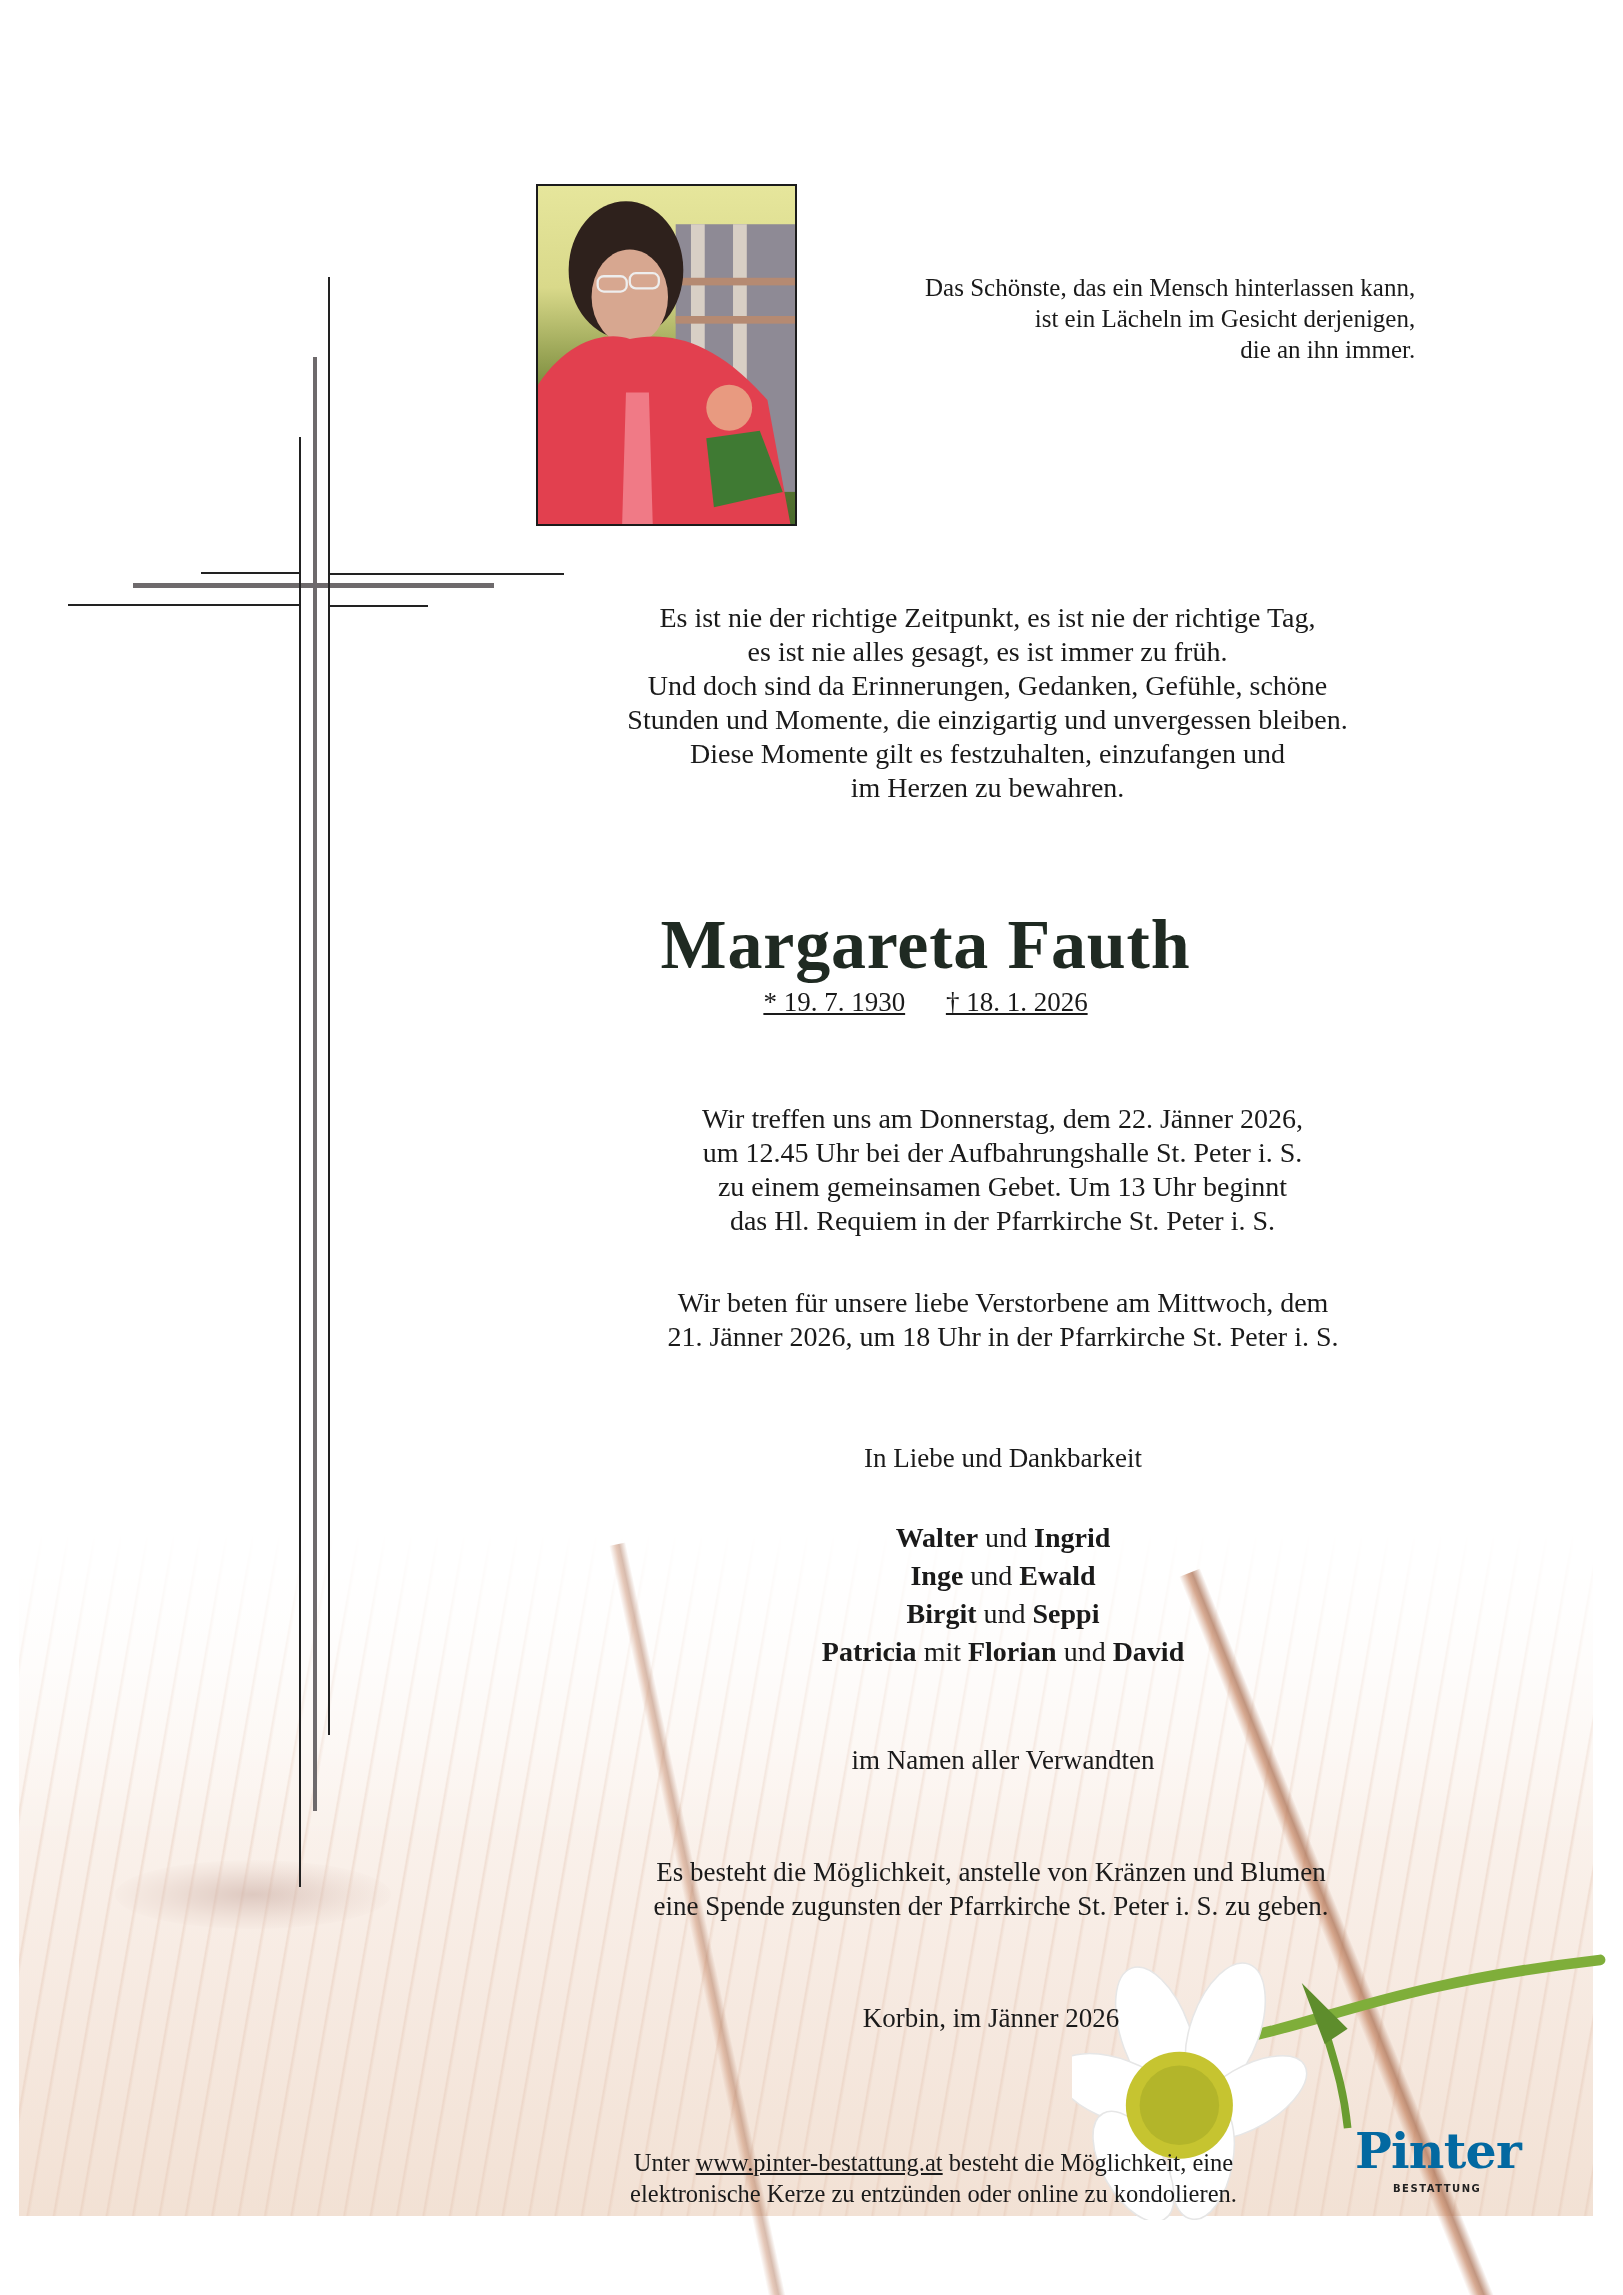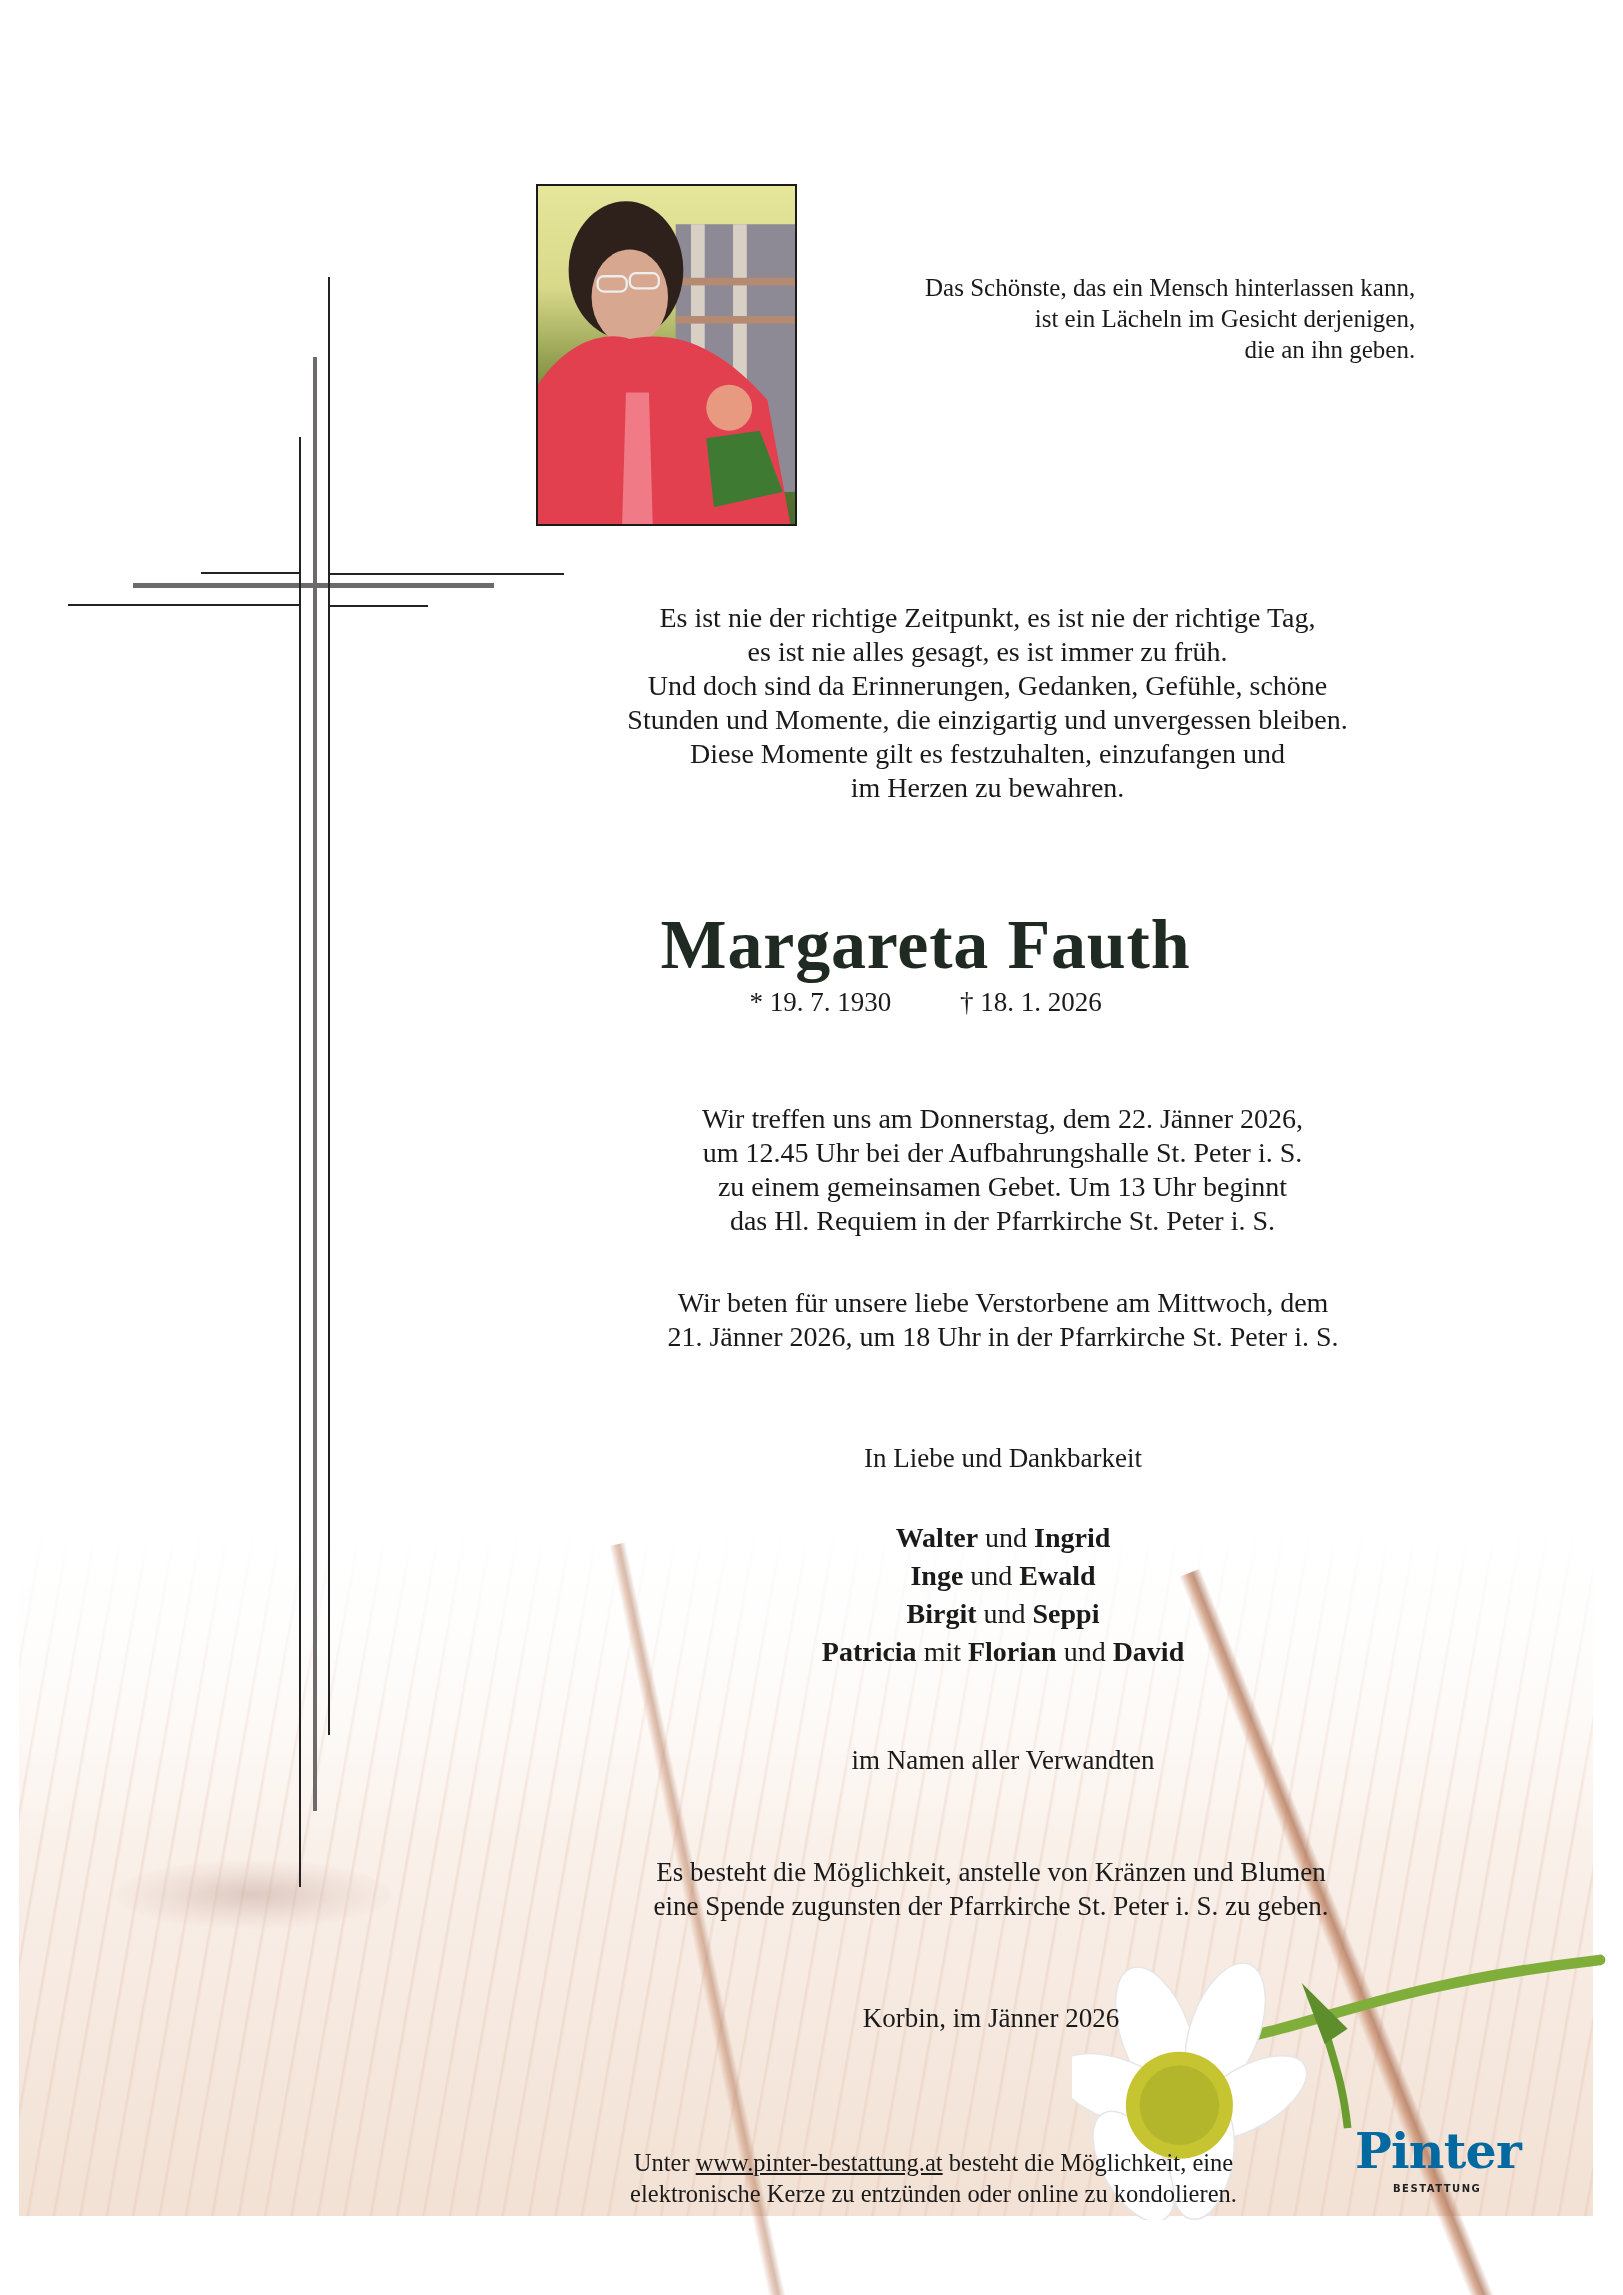--- a/index.html
+++ b/index.html
@@ -121,7 +121,7 @@
 <div class="abs quote">
   <div>Das Schönste, das ein Mensch hinterlassen kann,</div>
   <div>ist ein Lächeln im Gesicht derjenigen,</div>
-  <div>die an ihn geben.</div>
+  <div>die an ihn immer.</div>
 </div>
 
 <div class="abs txt poem">

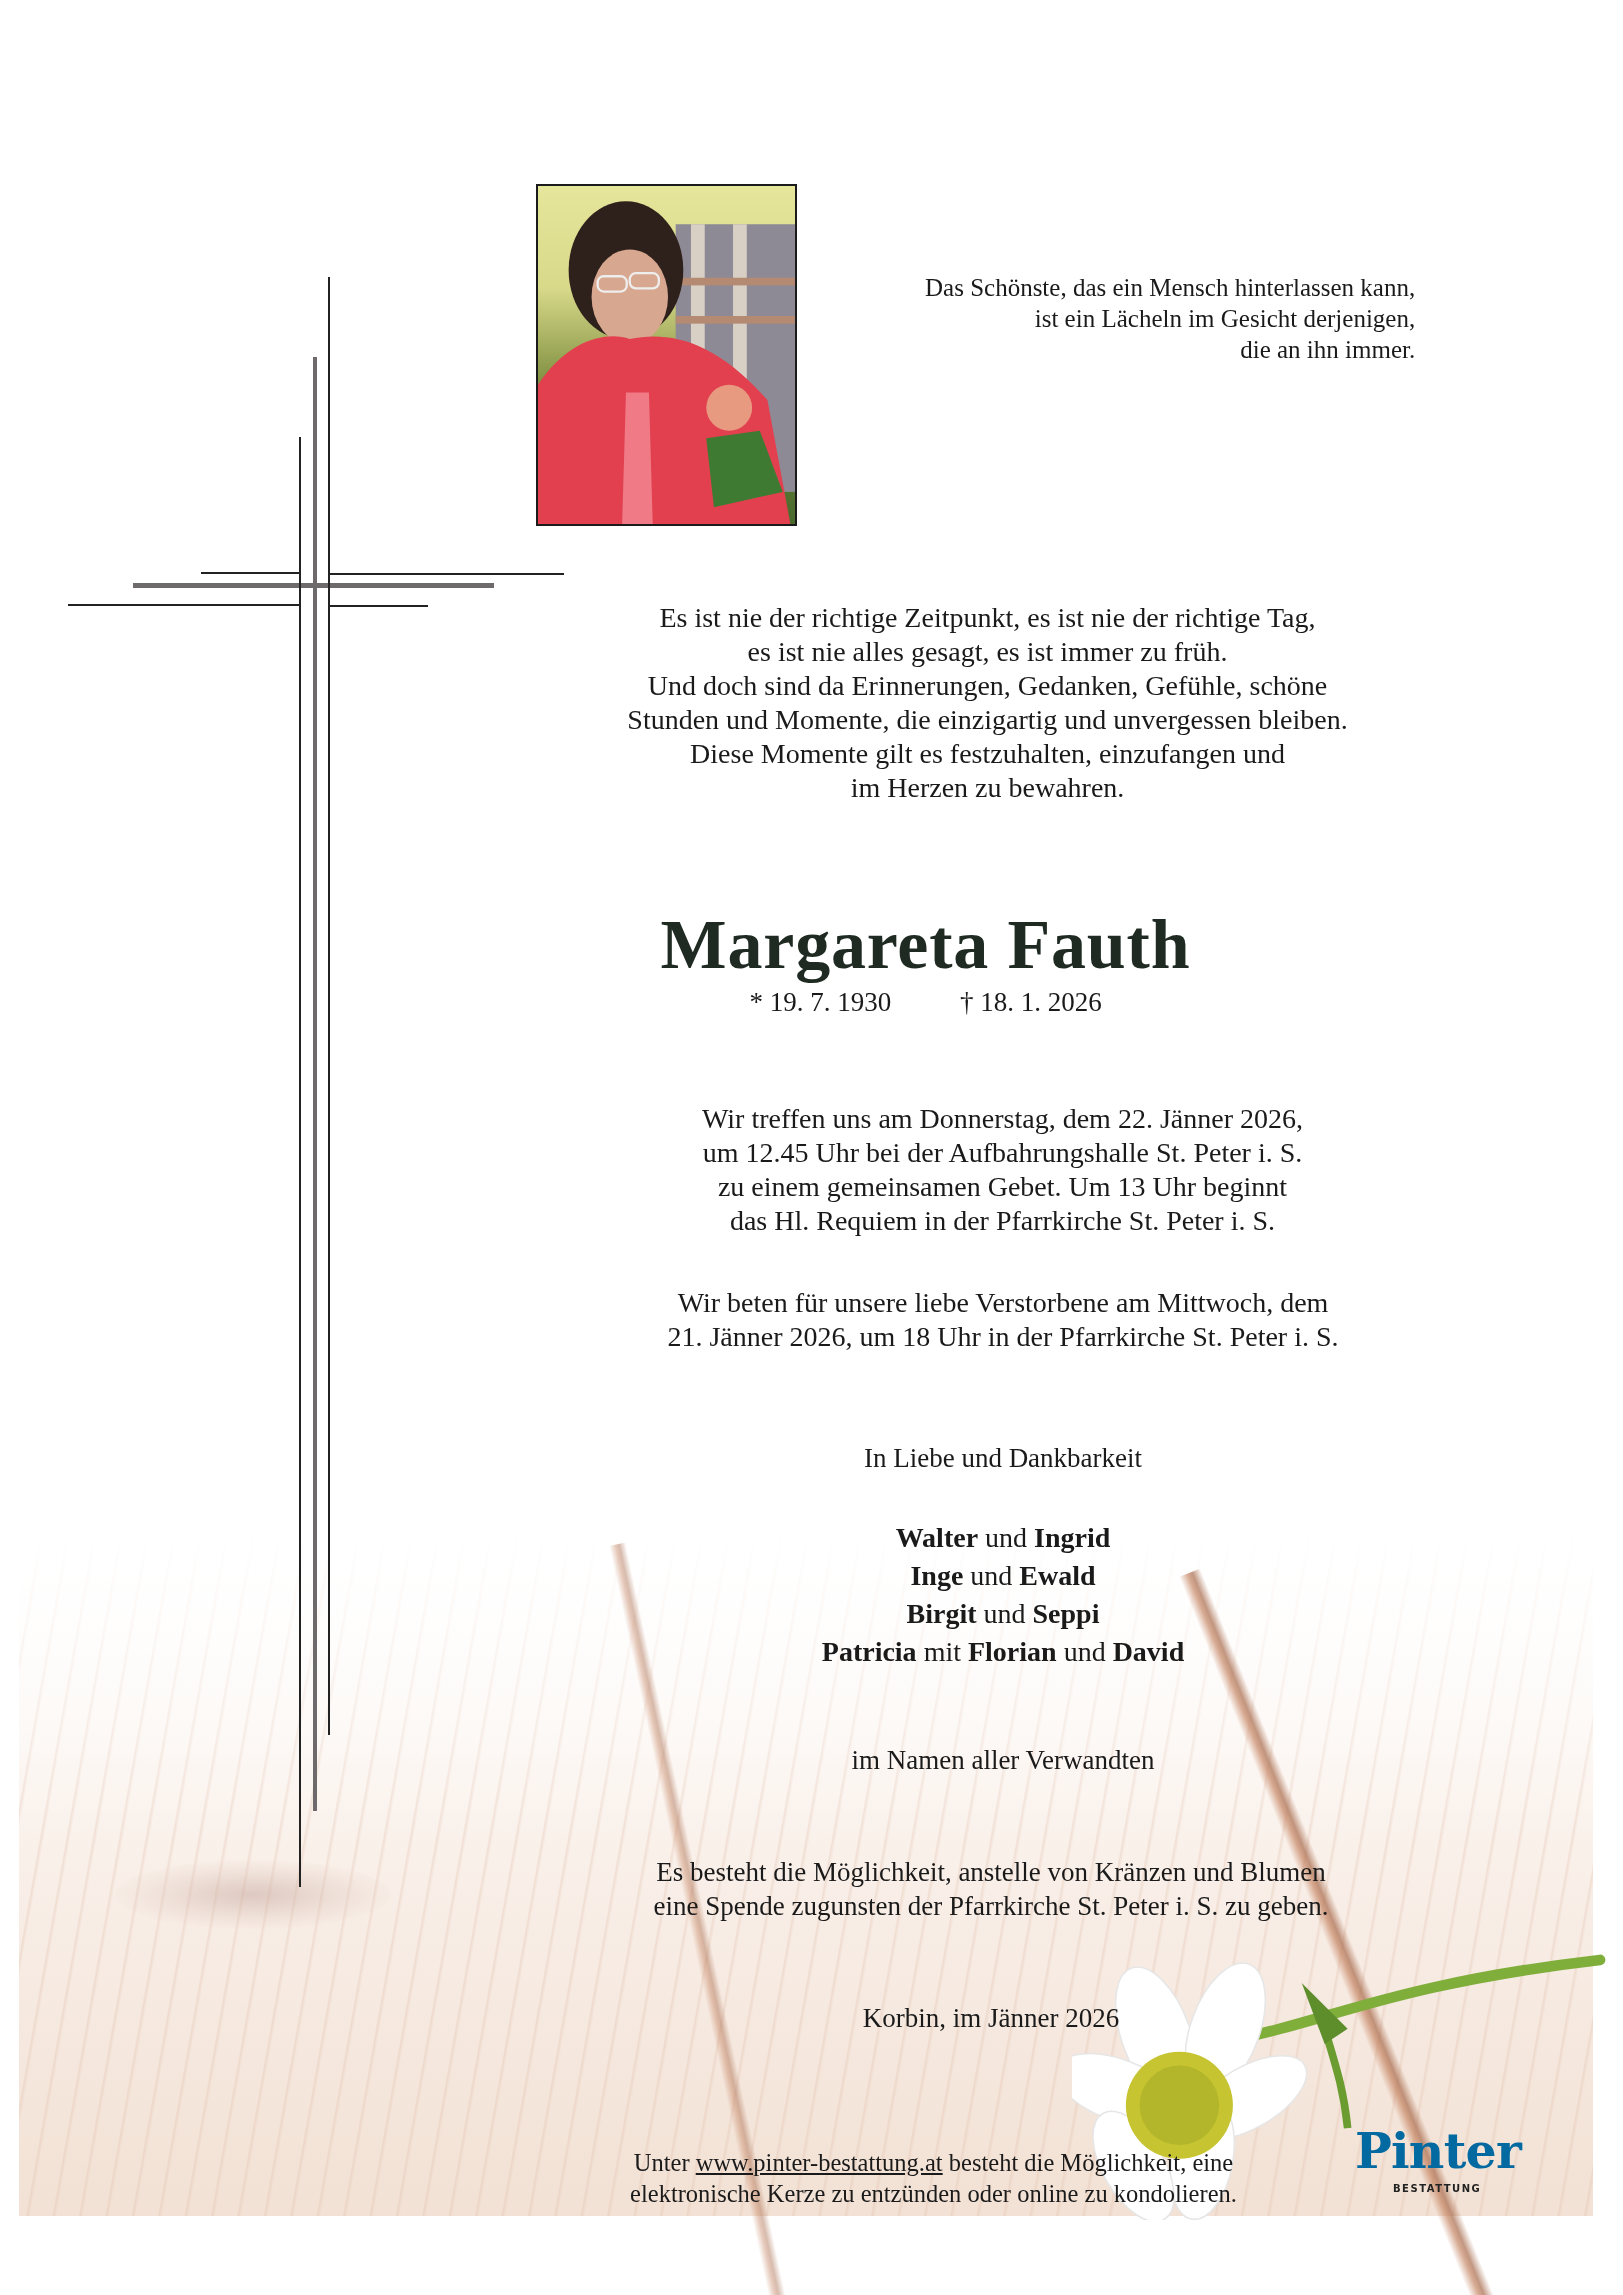--- a/index.html
+++ b/index.html
@@ -49,7 +49,7 @@
   .poem { left: 551px; top: 601px; width: 873px; font-size: 28px; line-height: 34px; }
   .name { left: 566px; top: 905px; width: 719px; font-size: 70px; font-weight: bold; color: #1f2a22; letter-spacing: 0.8px; }
   .dates { left: 566px; top: 987px; width: 719px; font-size: 27px; }
-  .dates span { display: inline-block; margin: 0 31px; }
+  .dates span { display: inline-block; margin: 0 17px; text-decoration: underline; }
   .meet { left: 597px; top: 1102px; width: 811px; font-size: 28px; line-height: 34px; }
   .pray { left: 582px; top: 1286px; width: 842px; font-size: 28px; line-height: 34px; }
   .love { left: 582px; top: 1443px; width: 842px; font-size: 27px; }

